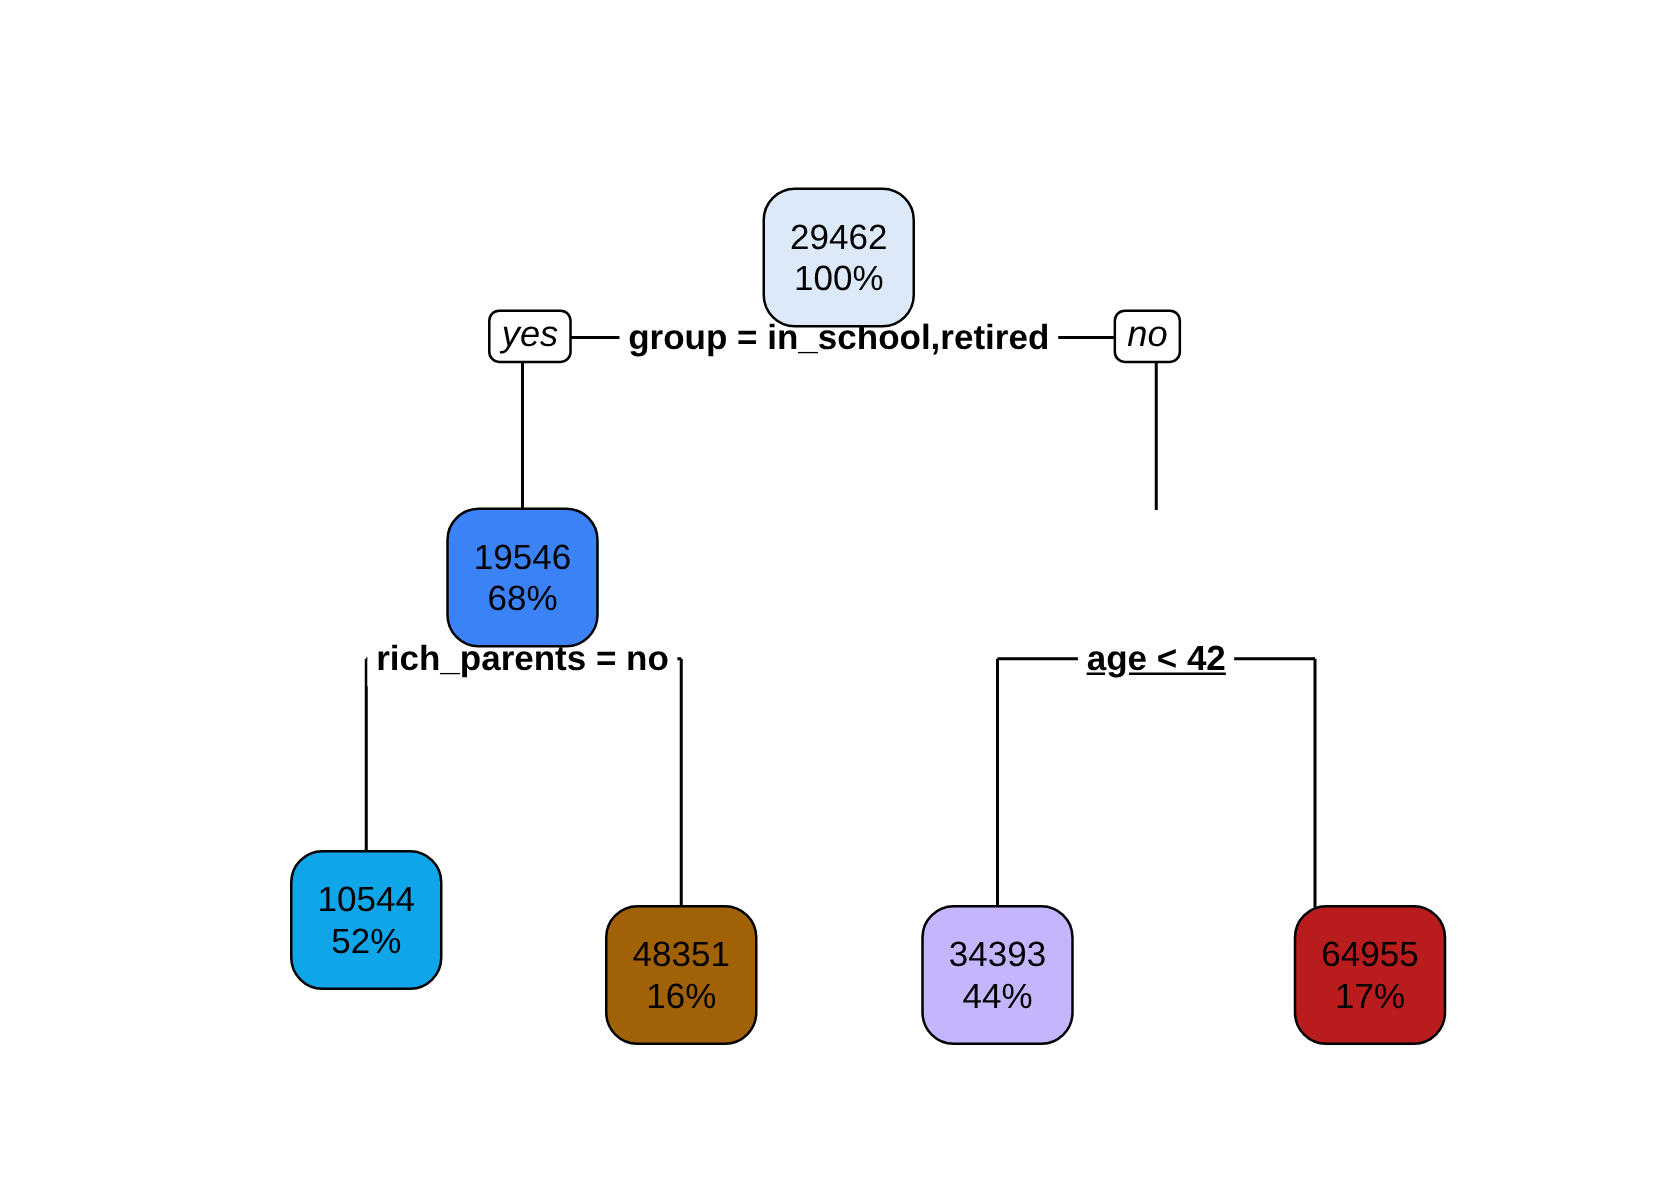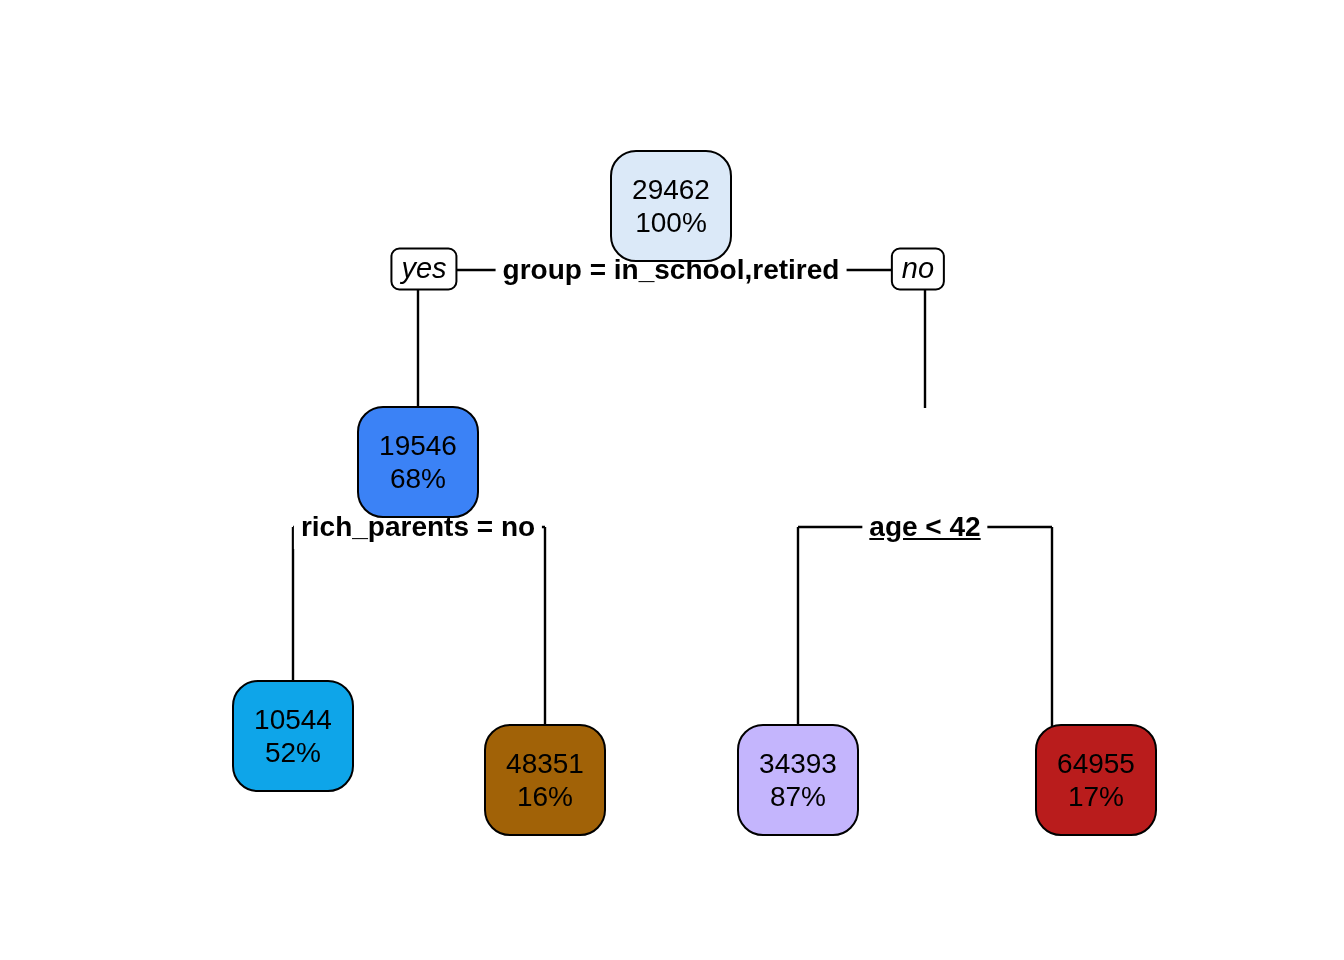--- a/index.html
+++ b/index.html
@@ -86,7 +86,7 @@
 
   <div class="node" style="left: 737px; top: 724px; background-color: #c4b5fd;">
     <span>34393</span>
-    <span>87%</span>
+    <span>44%</span>
   </div>
 
   <div class="node" style="left: 991px; top: 724px; background-color: #b91c1c; margin-left: 44px;">

